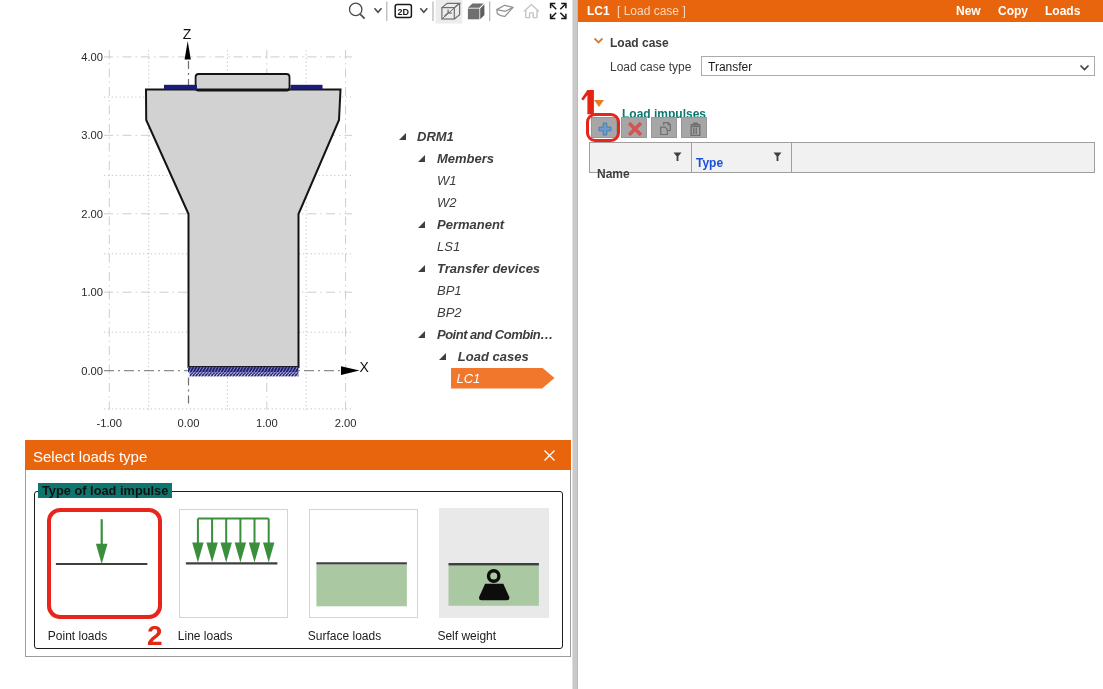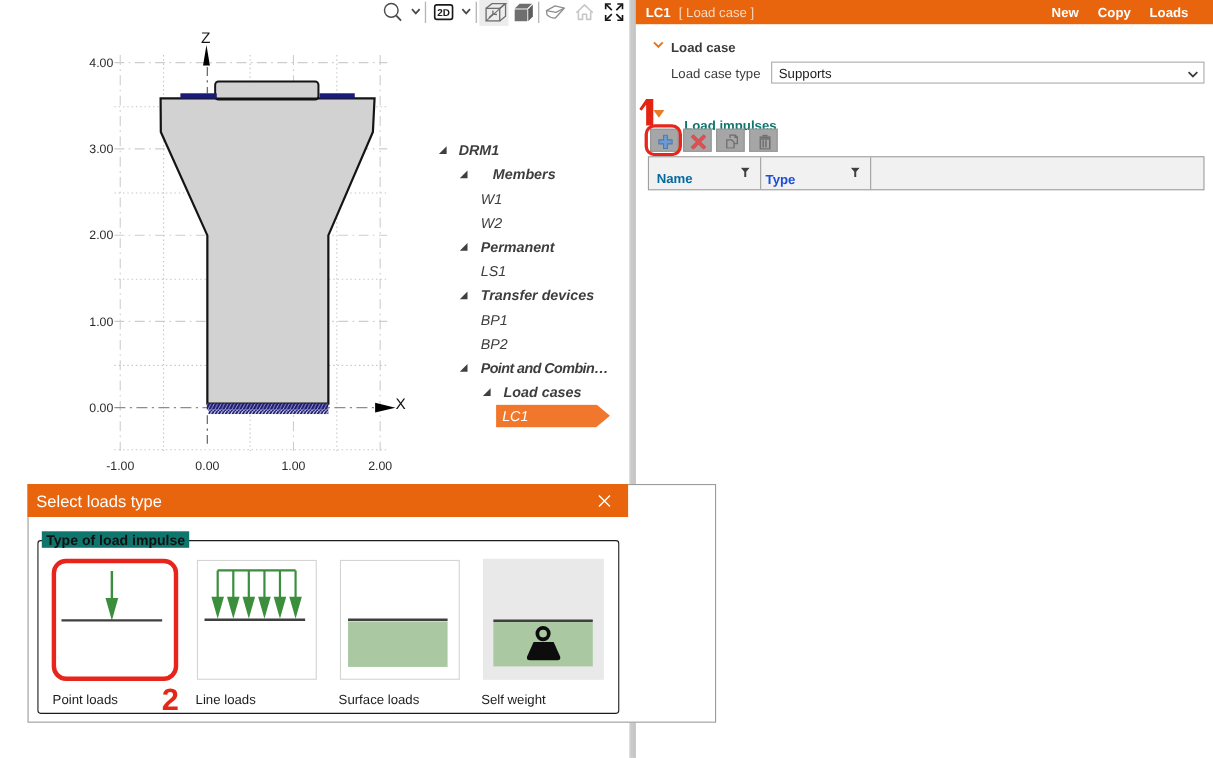--- a/index.html
+++ b/index.html
@@ -176,7 +176,7 @@
   <div class="abs tb" style="left:32px;top:36px">Load case</div>
   <div class="abs" style="left:32px;top:59.5px">Load case type</div>
   <div class="abs" style="left:123px;top:56px;width:394px;height:20px;border:1px solid #ababab;background:#fff">
-    <span class="abs" style="left:6px;top:2.5px;color:#1a1a1a">Supports</span>
+    <span class="abs" style="left:6px;top:2.5px;color:#1a1a1a">Transfer</span>
     <svg class="abs" style="right:3px;top:6.5px" width="12" height="8" viewBox="0 0 12 8">
       <polyline points="1.5,1.5 5.5,5.5 9.5,1.5" stroke="#3f3f3f" stroke-width="1.6" fill="none"></polyline>
     </svg>

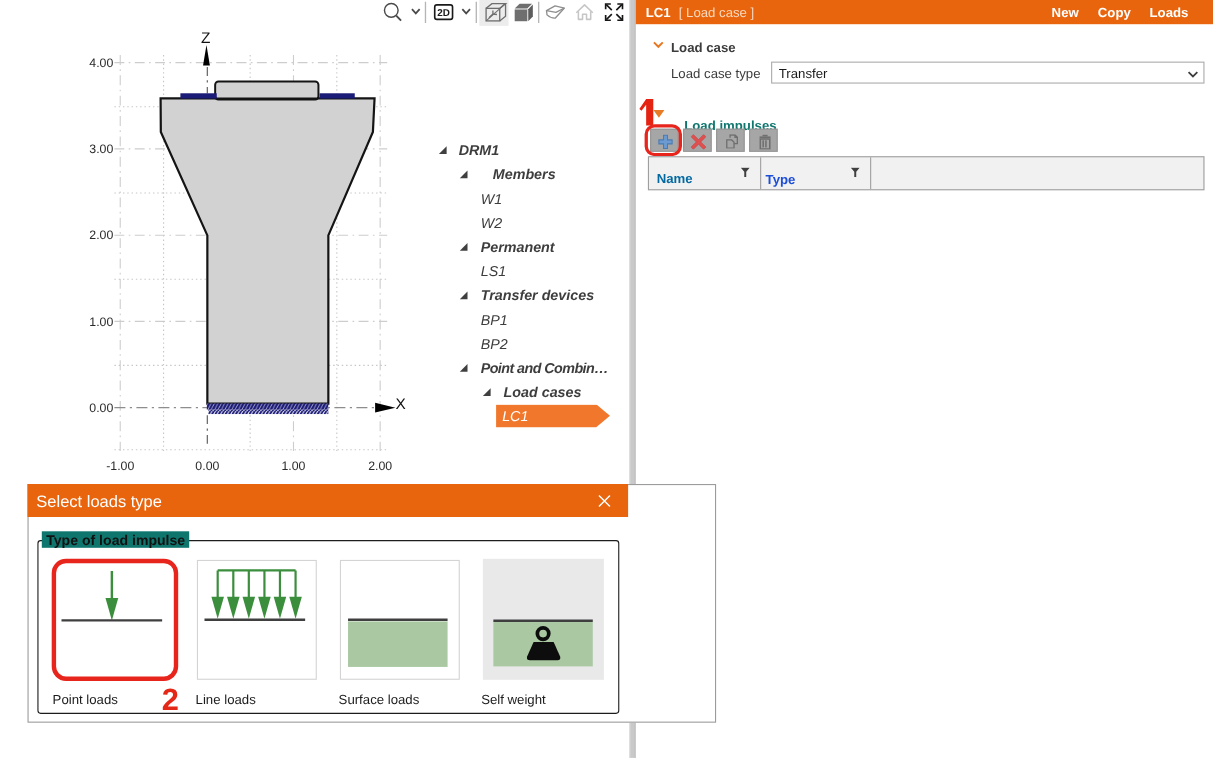--- a/index.html
+++ b/index.html
@@ -143,7 +143,7 @@
 <div class="tri" style="left:398.5px;top:133px"></div>
 <div class="treerow tb" style="left:417px;top:129px">DRM1</div>
 <div class="tri" style="left:417.8px;top:155px"></div>
-<div class="treerow tb" style="left:448px;top:151px">Members</div>
+<div class="treerow tb" style="left:437px;top:151px">Members</div>
 <div class="treerow" style="left:437px;top:173px">W1</div>
 <div class="treerow" style="left:437px;top:195px">W2</div>
 <div class="tri" style="left:417.8px;top:221px"></div>

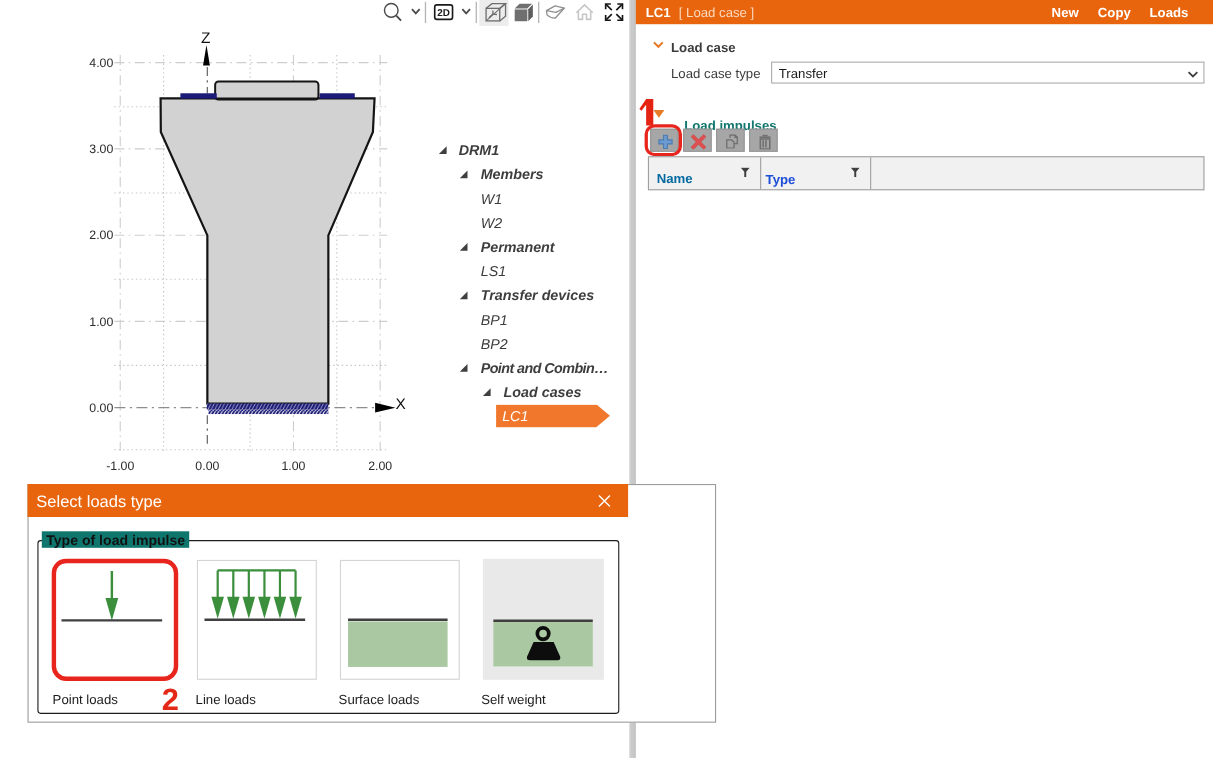--- a/index.html
+++ b/index.html
@@ -222,7 +222,7 @@
   <div class="abs" style="left:11px;top:142px;width:505.5px;height:31px;background:#f1f1f1;border:1px solid #9f9f9f">
     <div class="abs" style="left:100.9px;top:0;width:1px;height:29px;background:#9f9f9f"></div>
     <div class="abs" style="left:200.5px;top:0;width:1px;height:29px;background:#9f9f9f"></div>
-    <span class="abs tb" style="left:7px;top:12px;color:#0369a1">Name</span>
+    <span class="abs tb" style="left:7px;top:24px;color:#404040">Name</span>
     <span class="abs tb" style="left:106px;top:13px;color:#1d4ed8">Type</span>
     <svg class="abs" style="left:83px;top:9px" width="9" height="10" viewBox="0 0 9 10">
       <path d="M0.5,0.5 L8.5,0.5 L5.4,4.2 L5.4,9 L3.6,9 L3.6,4.2 Z" fill="#3f3f3f"></path>

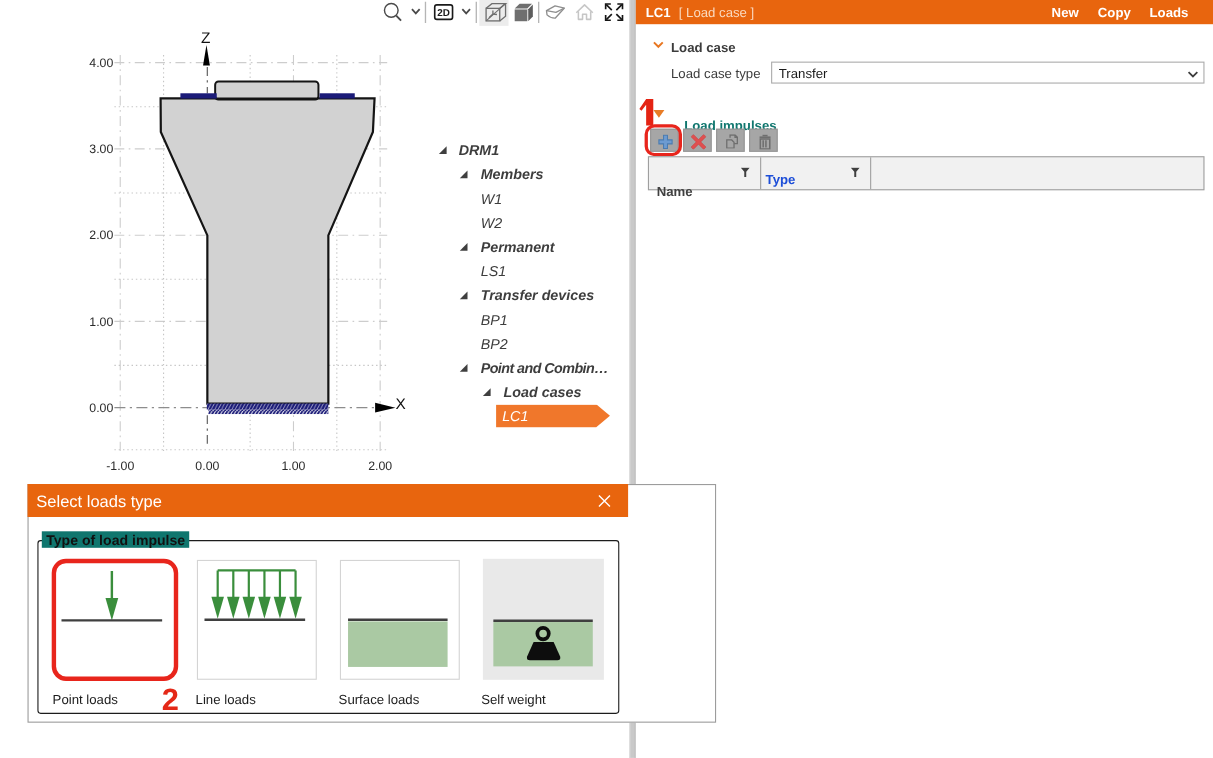--- a/index.html
+++ b/index.html
@@ -233,7 +233,7 @@
   </div>
 </div>
 
-<div id="dlg" class="abs" style="left:25px;top:440px;width:626px;height:217px;background:#fff;border:1px solid #9c9c9c;font-size:12px">
+<div id="dlg" class="abs" style="left:25px;top:440px;width:546px;height:217px;background:#fff;border:1px solid #9c9c9c;font-size:12px">
   <div class="abs" style="left:-1px;top:-1px;width:546px;height:30px;background:#e8650e;color:#fff">
     <span class="abs" style="left:8px;top:7.5px;font-size:15px">Select loads type</span>
     <svg class="abs" style="left:518px;top:9px" width="13" height="13" viewBox="0 0 13 13">

